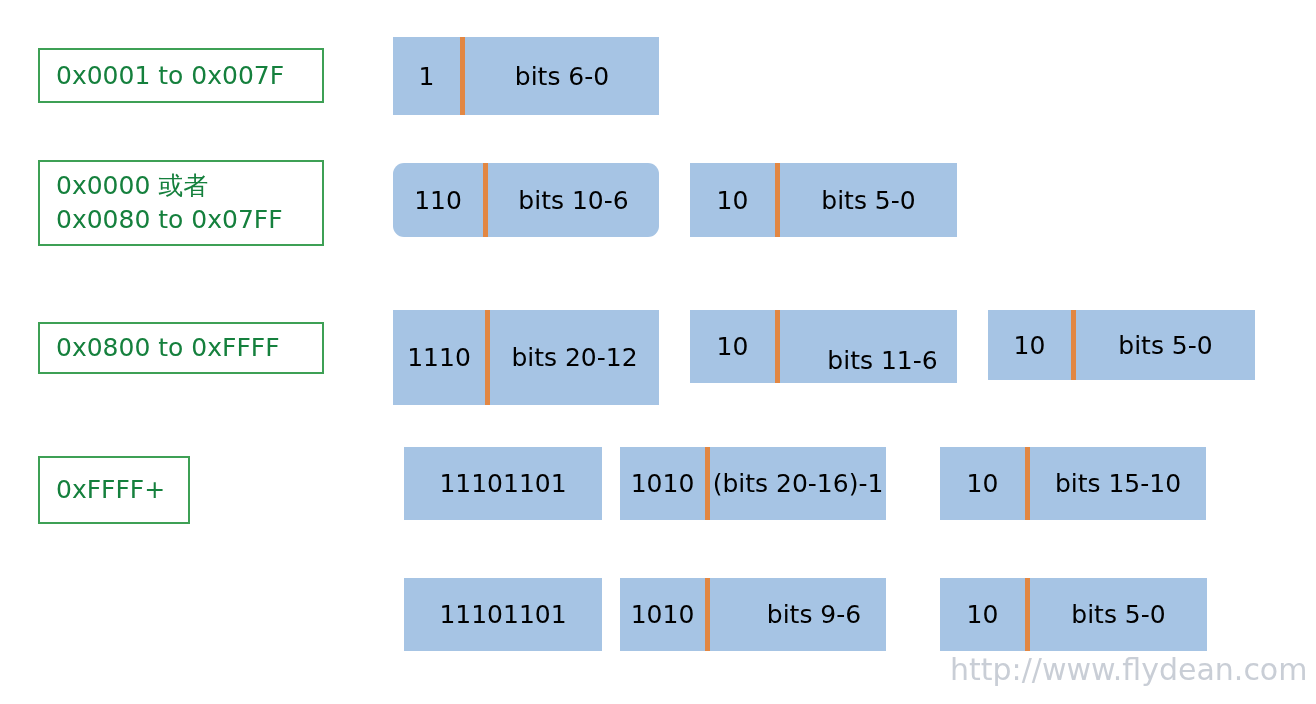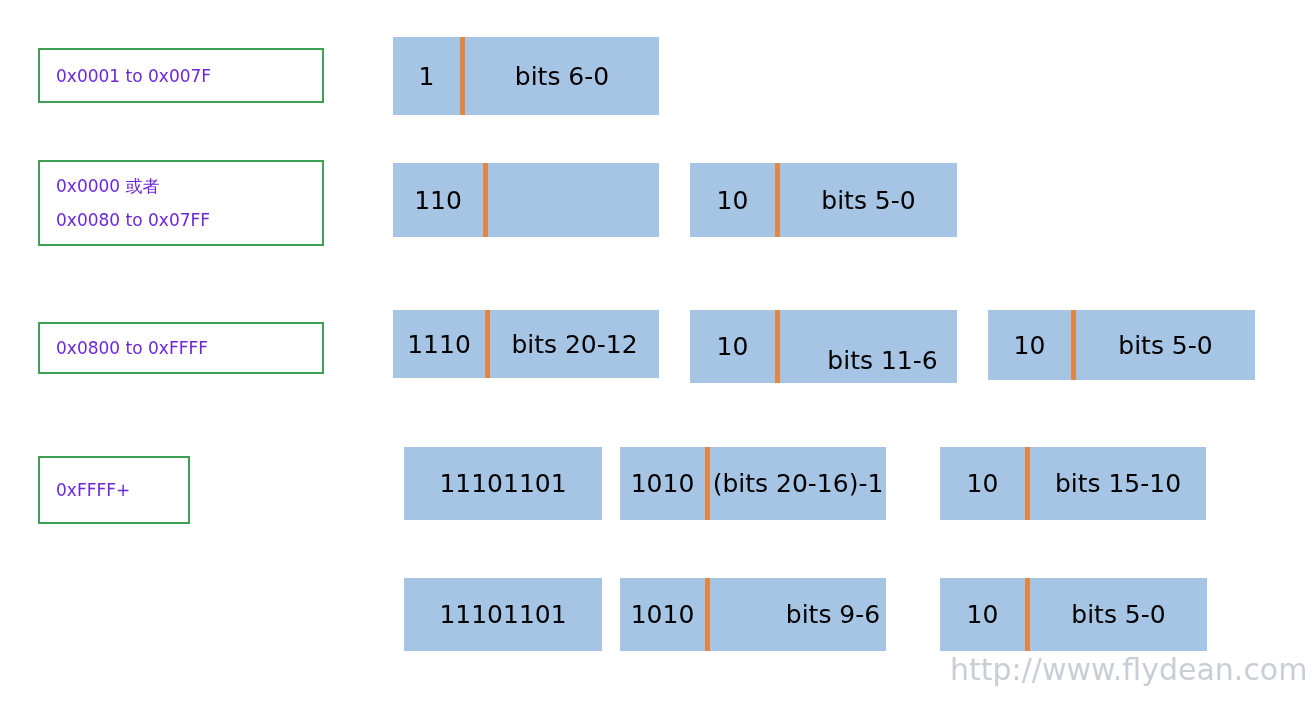--- a/index.html
+++ b/index.html
@@ -35,10 +35,10 @@
     padding-left: 16px;
   }
   .range-line {
-    font-size: 17px;
+    font-size: 25px;
     line-height: 34px;
     white-space: nowrap;
-    color: #6d28d9;
+    color: #15803d;
   }
 
   

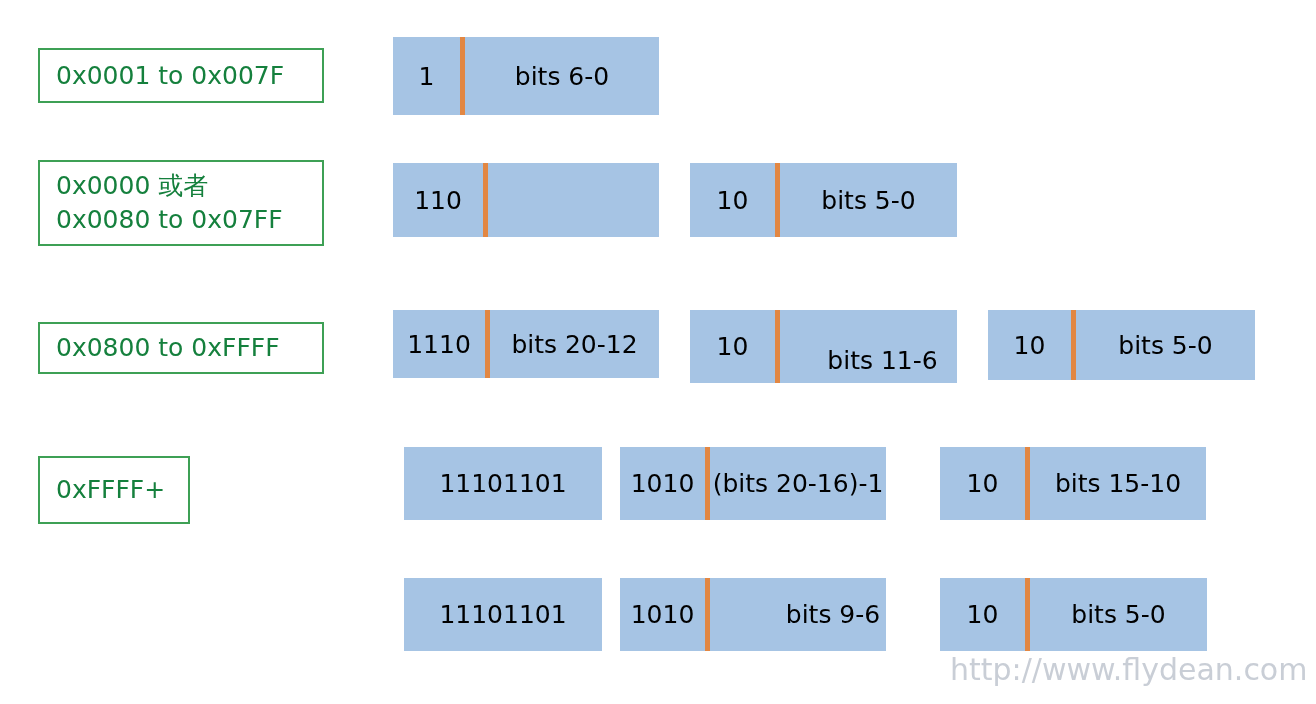--- a/index.html
+++ b/index.html
@@ -98,7 +98,7 @@
     <div class="range-line">0x0080 to 0x07FF</div>
   </div>
 
-  <div class="blk" style="left:393px; top:163px; width:266px; height:74px;">
+  <div class="blk" style="left:393px; top:163px; width:266px; height:74px;border-radius:11px;">
     <div class="cell" style="left:0px; width:90px;">110</div>
     <div class="divider" style="left:90px;"></div>
   </div>

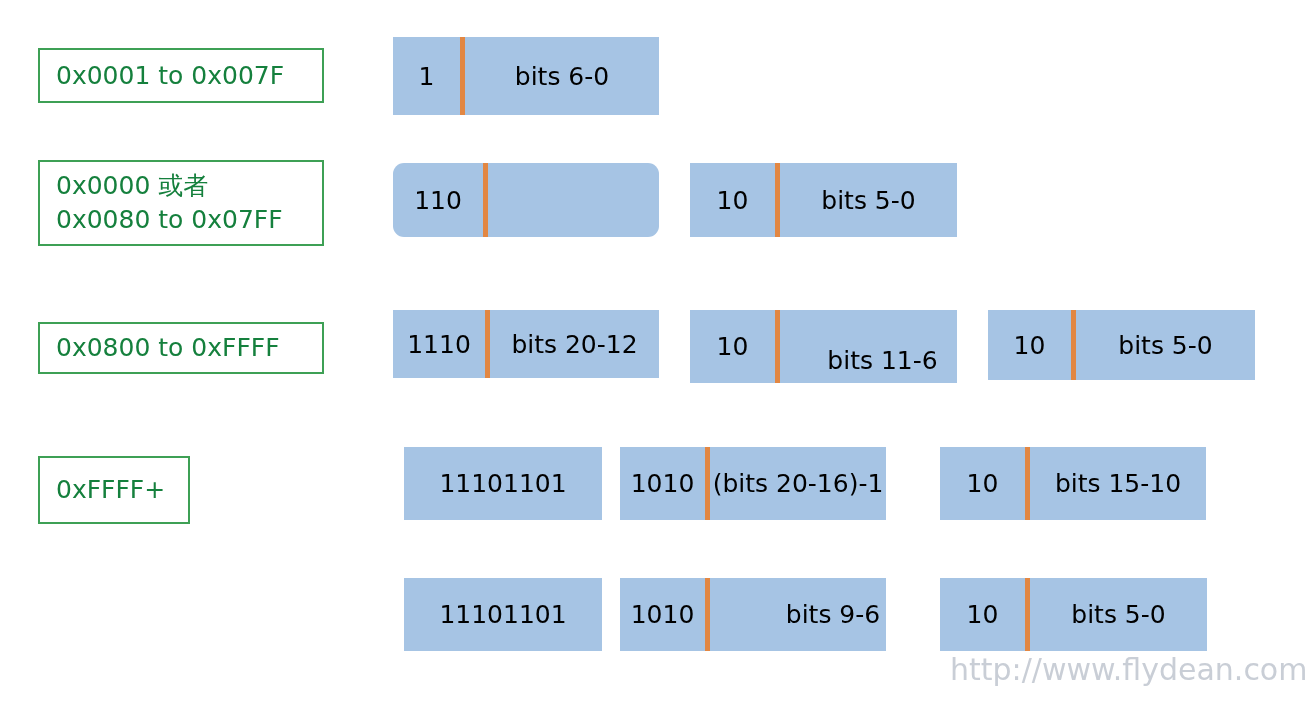--- a/index.html
+++ b/index.html
@@ -101,6 +101,7 @@
   <div class="blk" style="left:393px; top:163px; width:266px; height:74px;border-radius:11px;">
     <div class="cell" style="left:0px; width:90px;">110</div>
     <div class="divider" style="left:90px;"></div>
+    <div class="cell" style="left:95px; width:171px;">bits 10-6</div>
   </div>
 
   <div class="blk" style="left:690px; top:163px; width:267px; height:74px;">

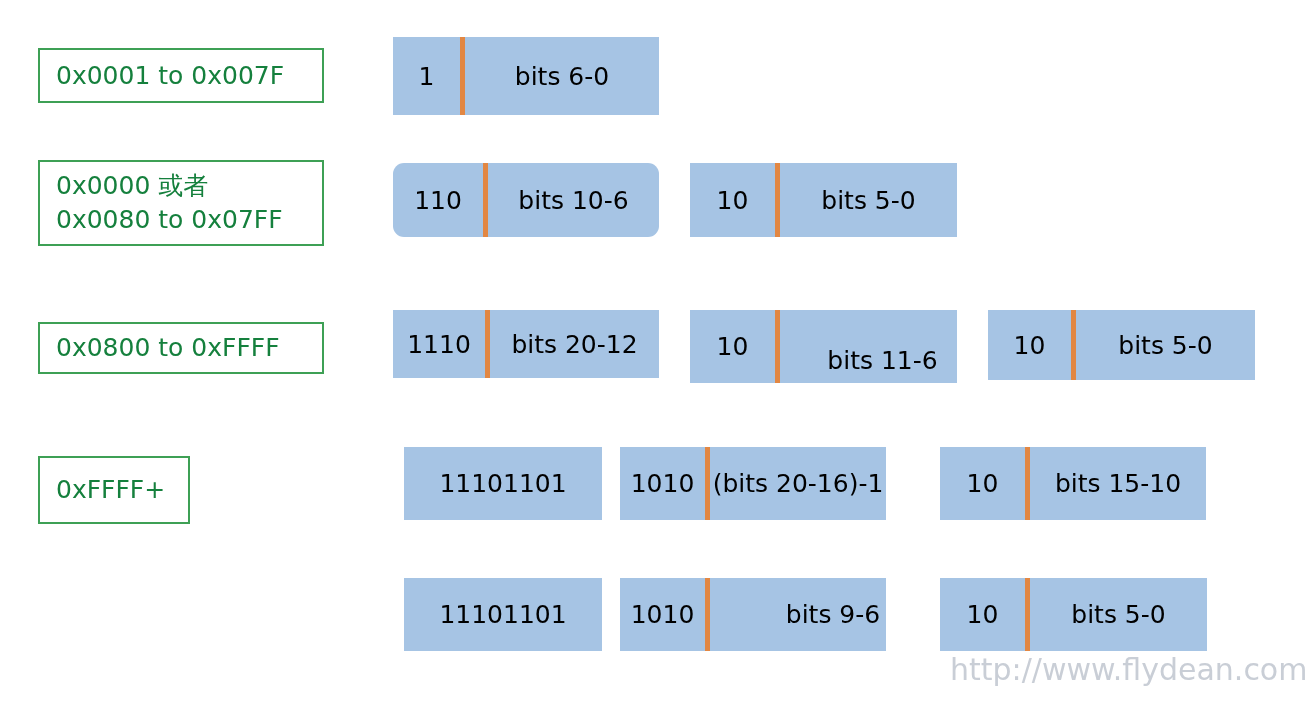--- a/index.html
+++ b/index.html
@@ -114,7 +114,7 @@
     <div class="range-line">0x0800 to 0xFFFF</div>
   </div>
 
-  <div class="blk" style="left:393px; top:310px; width:266px; height:68px;">
+  <div class="blk" style="left:393px; top:310px; width:266px; height:95px;">
     <div class="cell" style="left:0px; width:92px;">1110</div>
     <div class="divider" style="left:92px;"></div>
     <div class="cell" style="left:97px; width:169px;">bits 20-12</div>

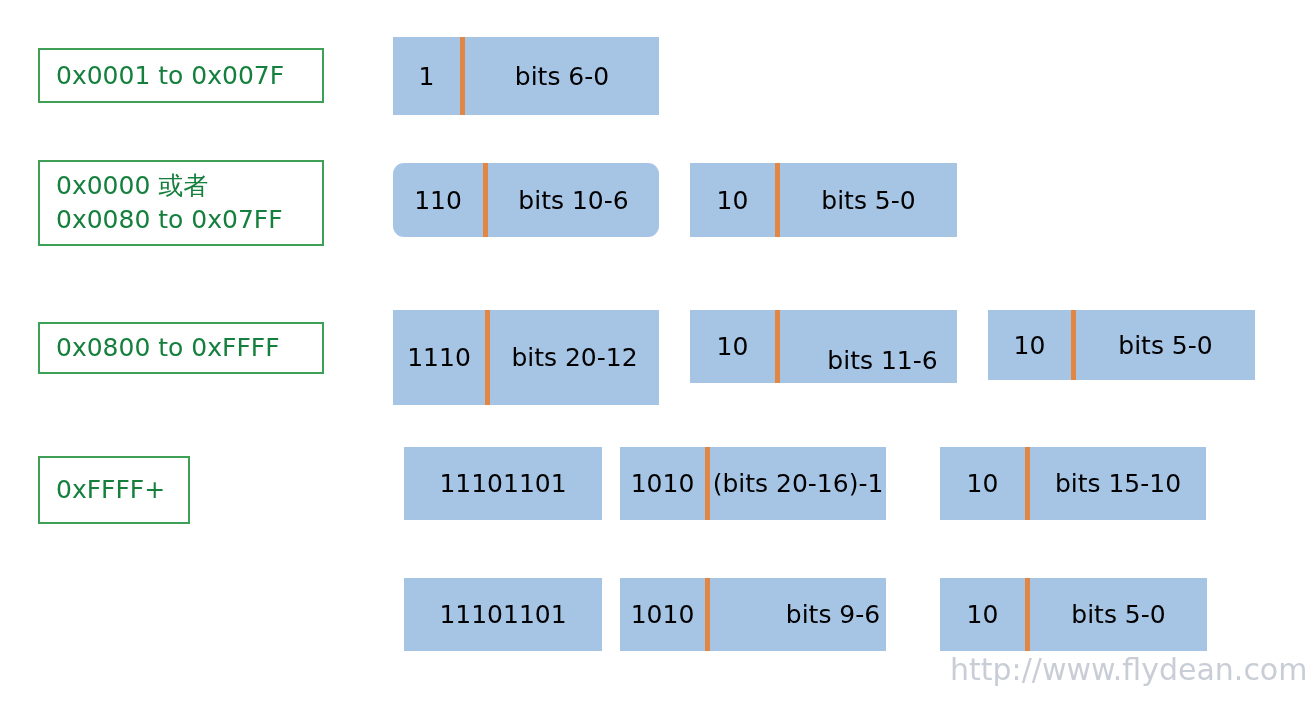--- a/index.html
+++ b/index.html
@@ -159,7 +159,7 @@
   <div class="blk" style="left:620px; top:578px; width:266px; height:73px;">
     <div class="cell" style="left:0px; width:85px;">1010</div>
     <div class="divider" style="left:85px;"></div>
-    <div class="cell" style="left:94px; width:176px;padding-left:31px;">bits 9-6</div>
+    <div class="cell" style="left:75px; width:176px;padding-left:31px;">bits 9-6</div>
   </div>
 
   <div class="blk" style="left:940px; top:578px; width:267px; height:73px;">

